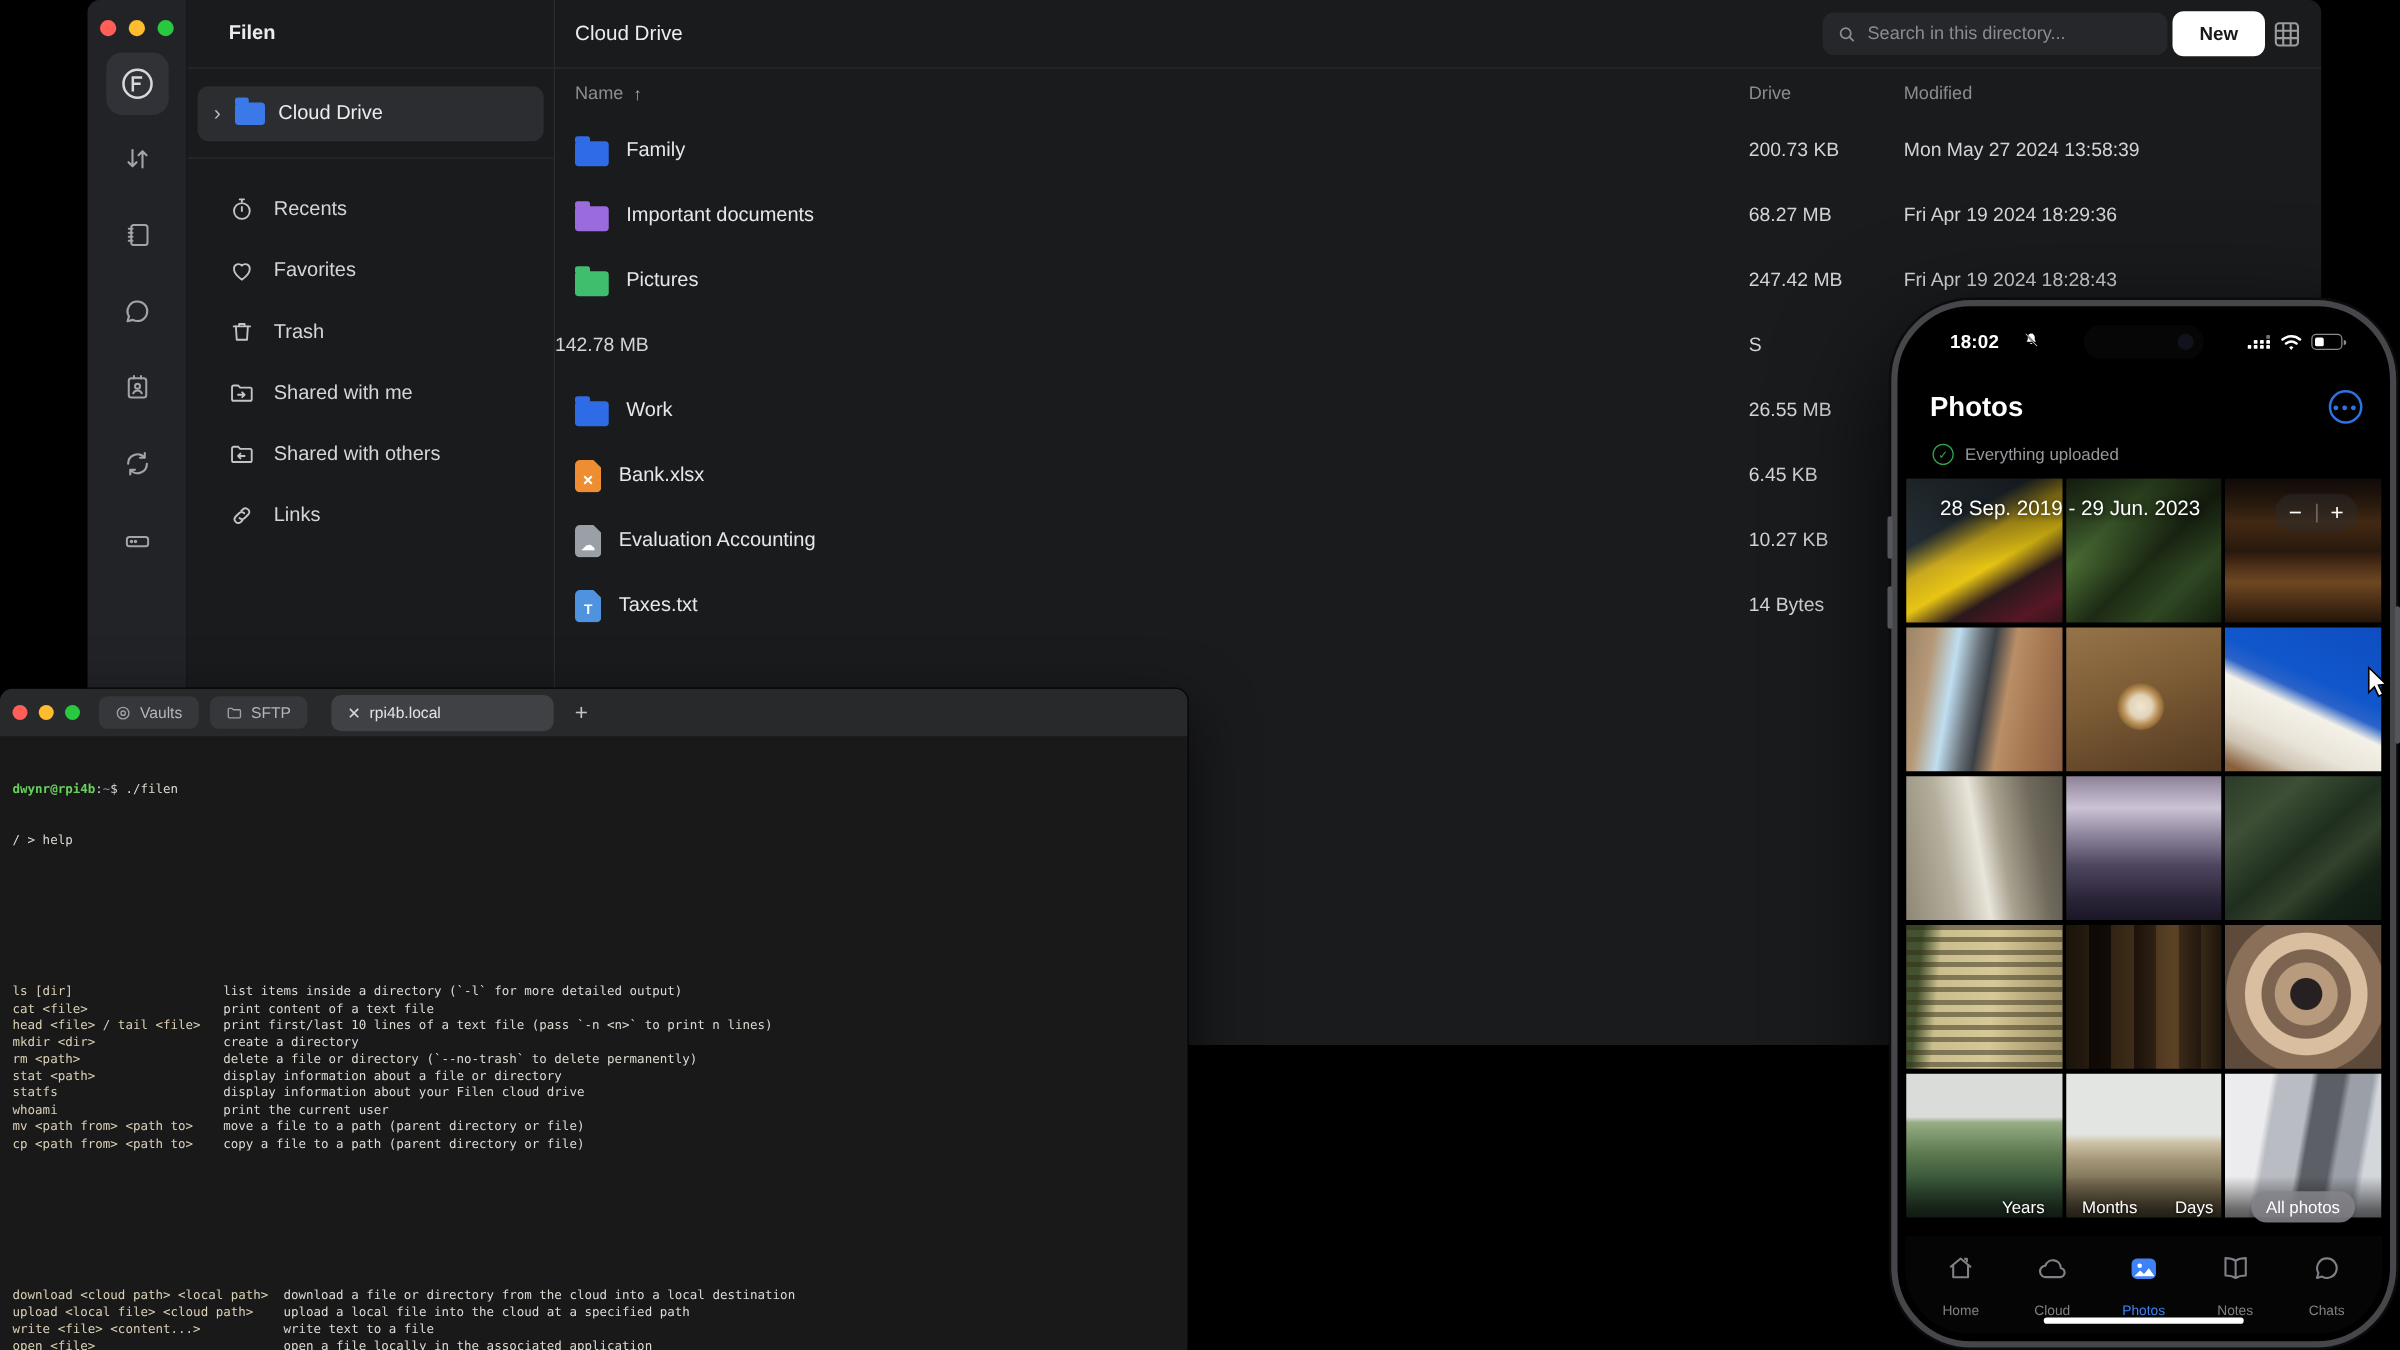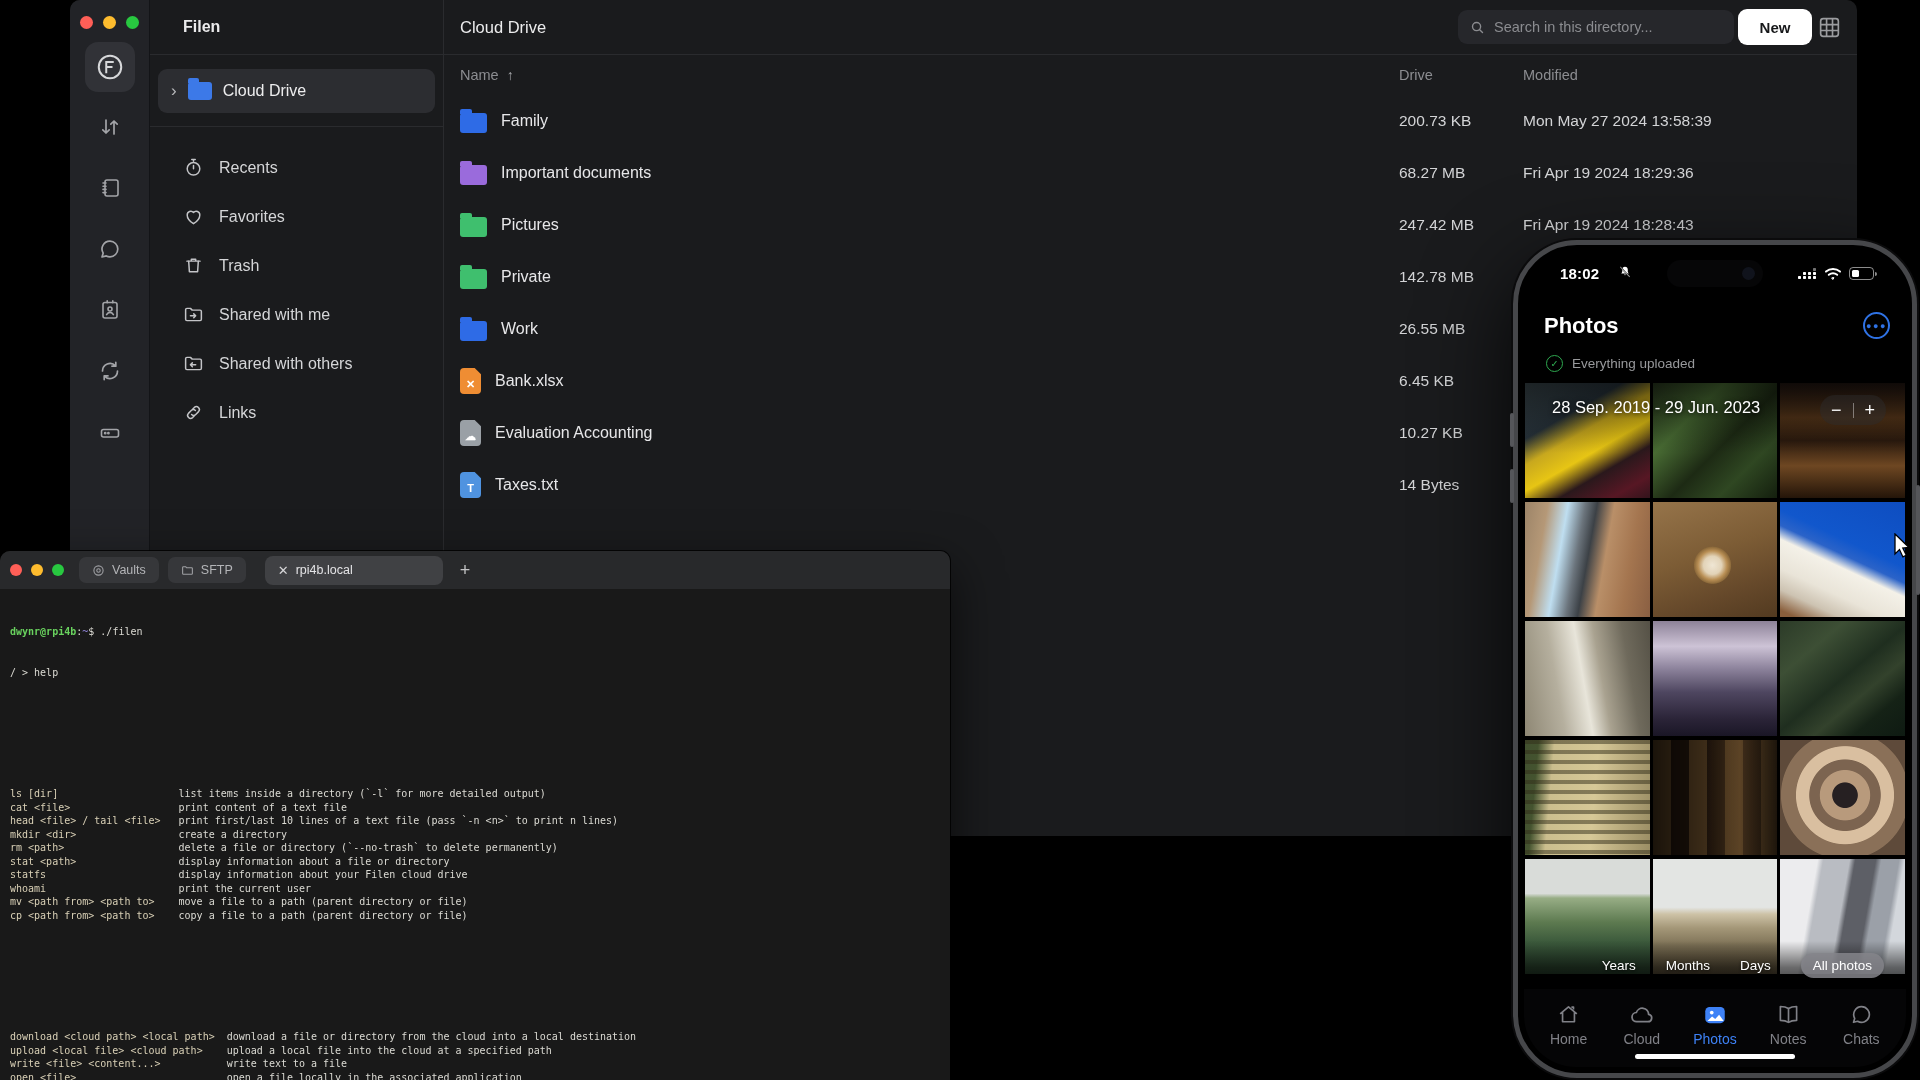--- a/index.html
+++ b/index.html
@@ -293,10 +293,6 @@
             <div class="cMod">Fri Apr 19 2024 18:28:43</div>
           </div>
           <div class="frow">
-            <div class="cName">
-              <span class="fic folder" style="--c: #3fbf6e;"></span>
-              <span class="nm">Private</span>
-            </div>
             <div class="cSize">142.78 MB</div>
             <div class="cMod">S</div>
           </div>

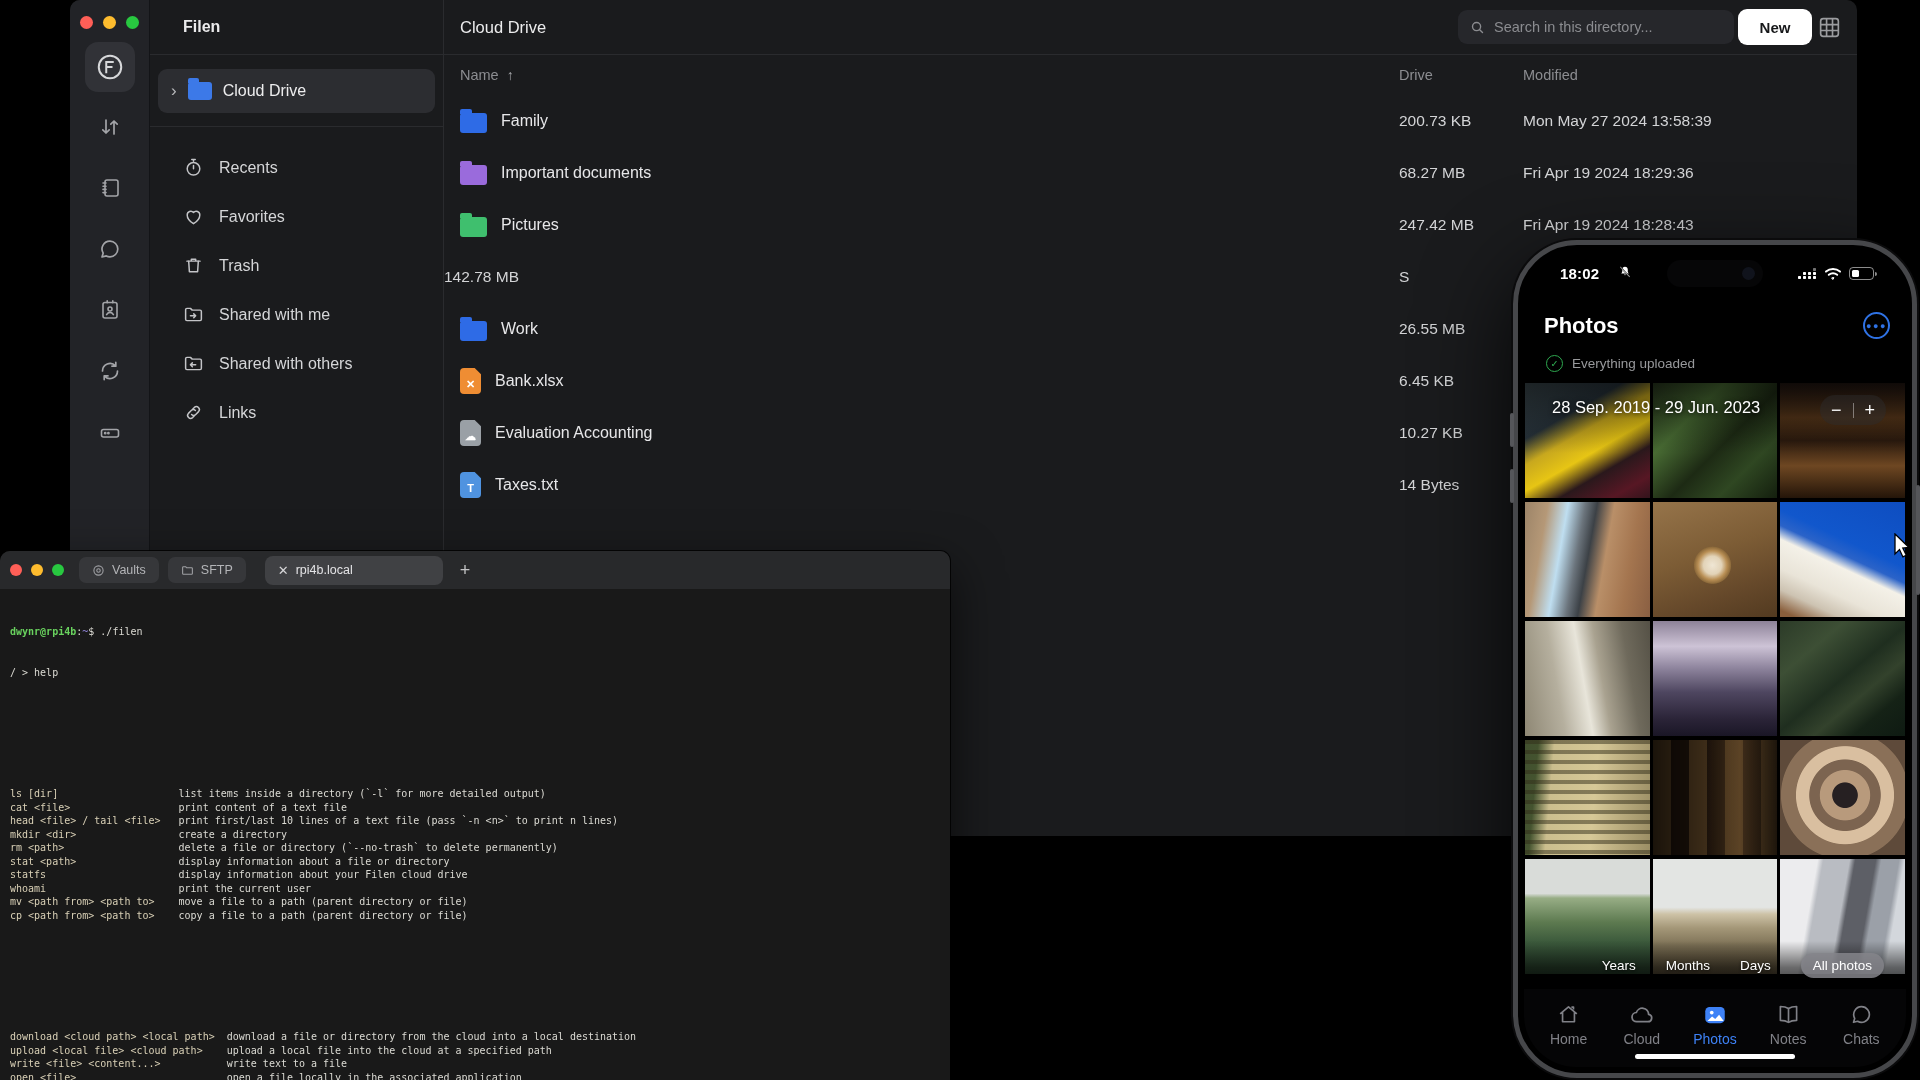--- a/index.html
+++ b/index.html
@@ -104,7 +104,7 @@
   .seg{cursor:pointer;text-shadow:0 1px 3px rgba(0,0,0,.8)}
   .seg.active{background:rgba(133,133,139,.85);border-radius:15px;padding:5px 12px;text-shadow:none}
   .tabbar{position:absolute;top:738px;left:0;right:0;bottom:0;background:#050506;display:flex;justify-content:space-around;padding:13px 8px 0 8px;z-index:5}
-  .ptab{display:flex;flex-direction:column;align-items:center;gap:4px;color:#808187;font-size:14px;cursor:pointer;width:64px}
+  .ptab{display:flex;flex-direction:column;align-items:center;gap:16px;color:#808187;font-size:11px;cursor:pointer;width:64px}
   .ptab .pico{height:25px;display:flex;align-items:center;justify-content:center}
   .ptab.active{color:#3e82f6}
   .homebar{position:absolute;bottom:8px;left:50%;transform:translateX(-50%);width:160px;height:5px;border-radius:3px;background:#fff;z-index:6}

